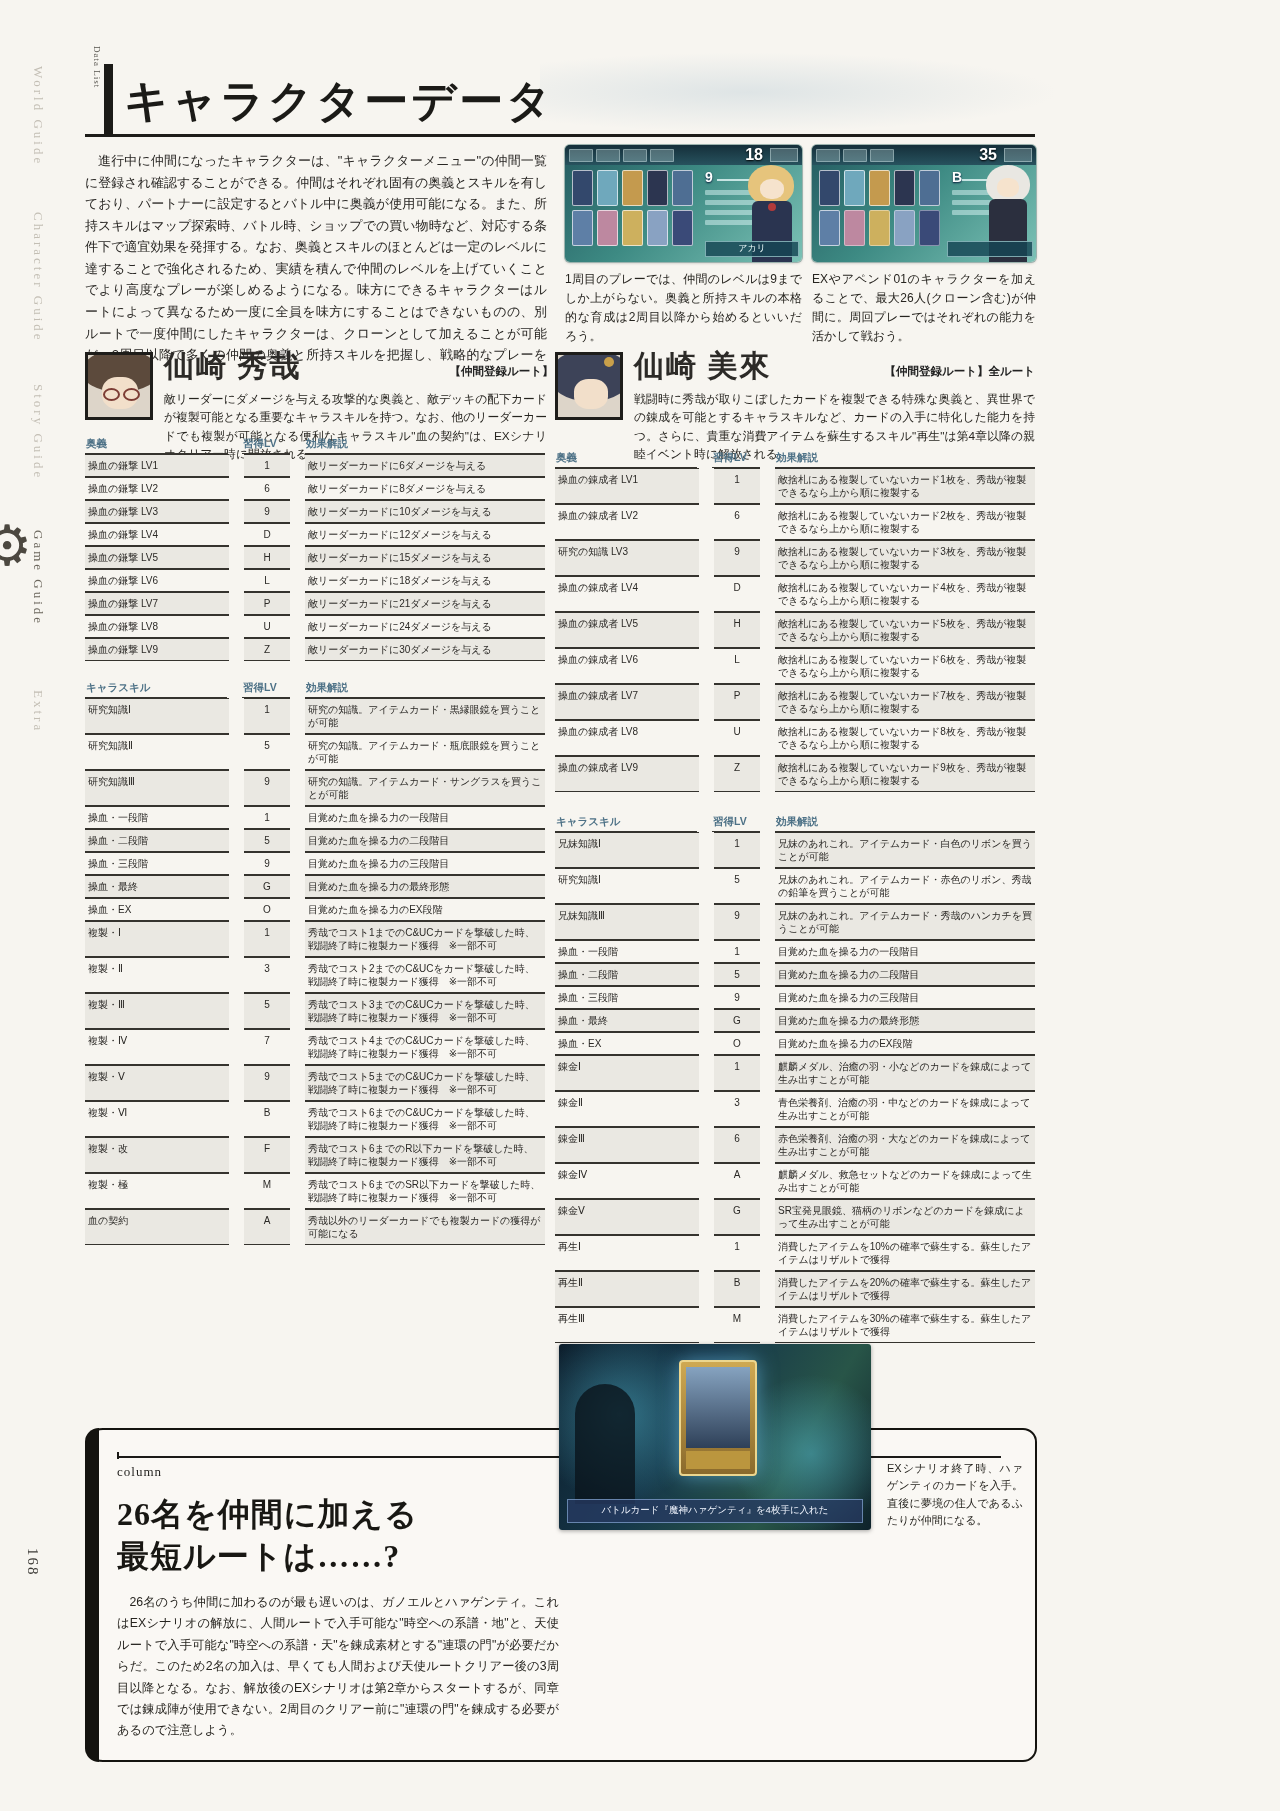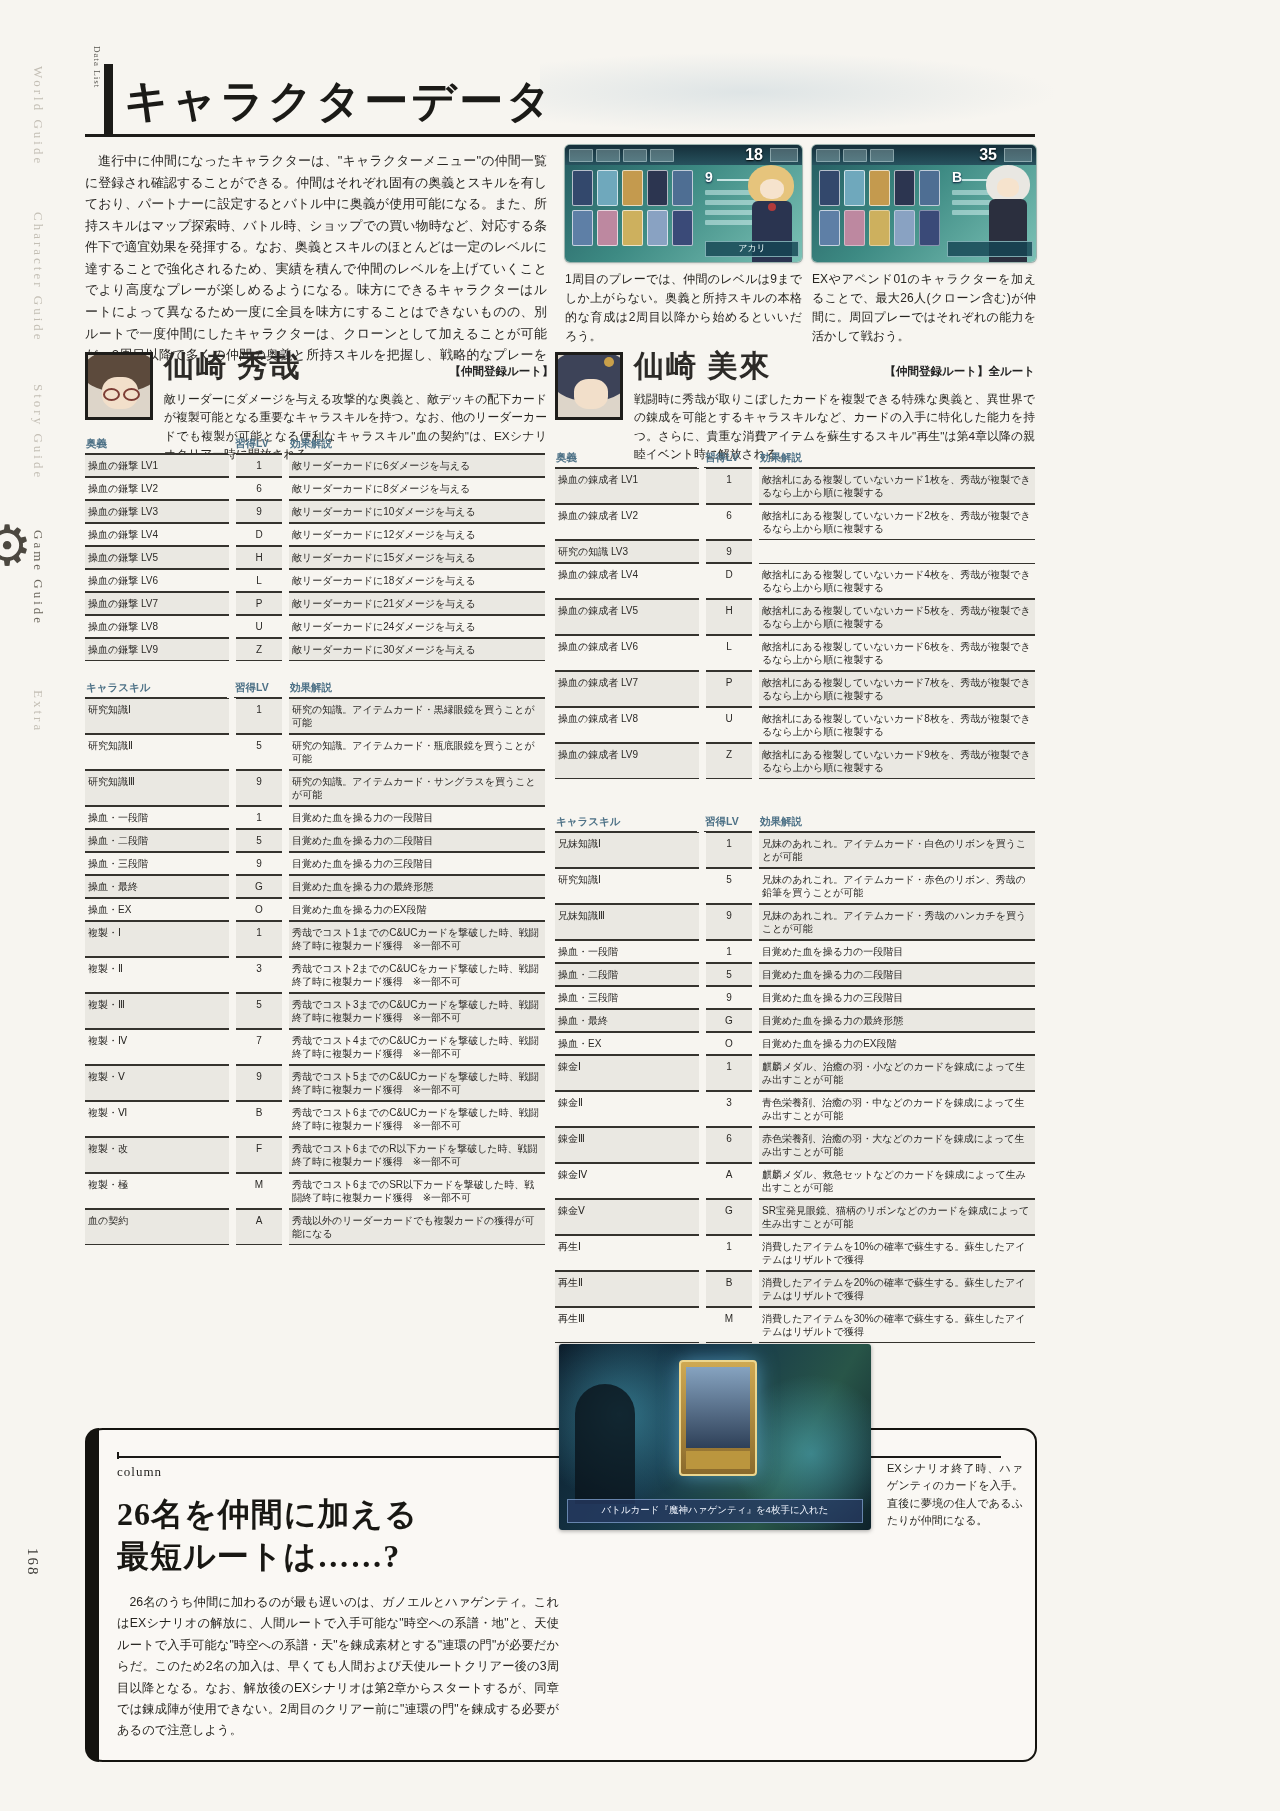--- a/index.html
+++ b/index.html
@@ -58,7 +58,7 @@
   .chardesc{font-size:11.8px;line-height:1.55;text-align:justify;color:#26241f;}
   
   .dtable{display:flex;flex-direction:column;}
-  .trow,.thead{display:flex;gap:7px;}
+  .trow,.thead{display:flex;gap:15px;}
   .tcell{border-top:1.4px solid #35332e;border-bottom:1.4px solid #35332e;
          padding:4px 3px;font-size:10px;line-height:1.3;color:#2b2926;}
   .thead .tcell{border-top:none;border-bottom:1.4px solid #35332e;background:none !important;

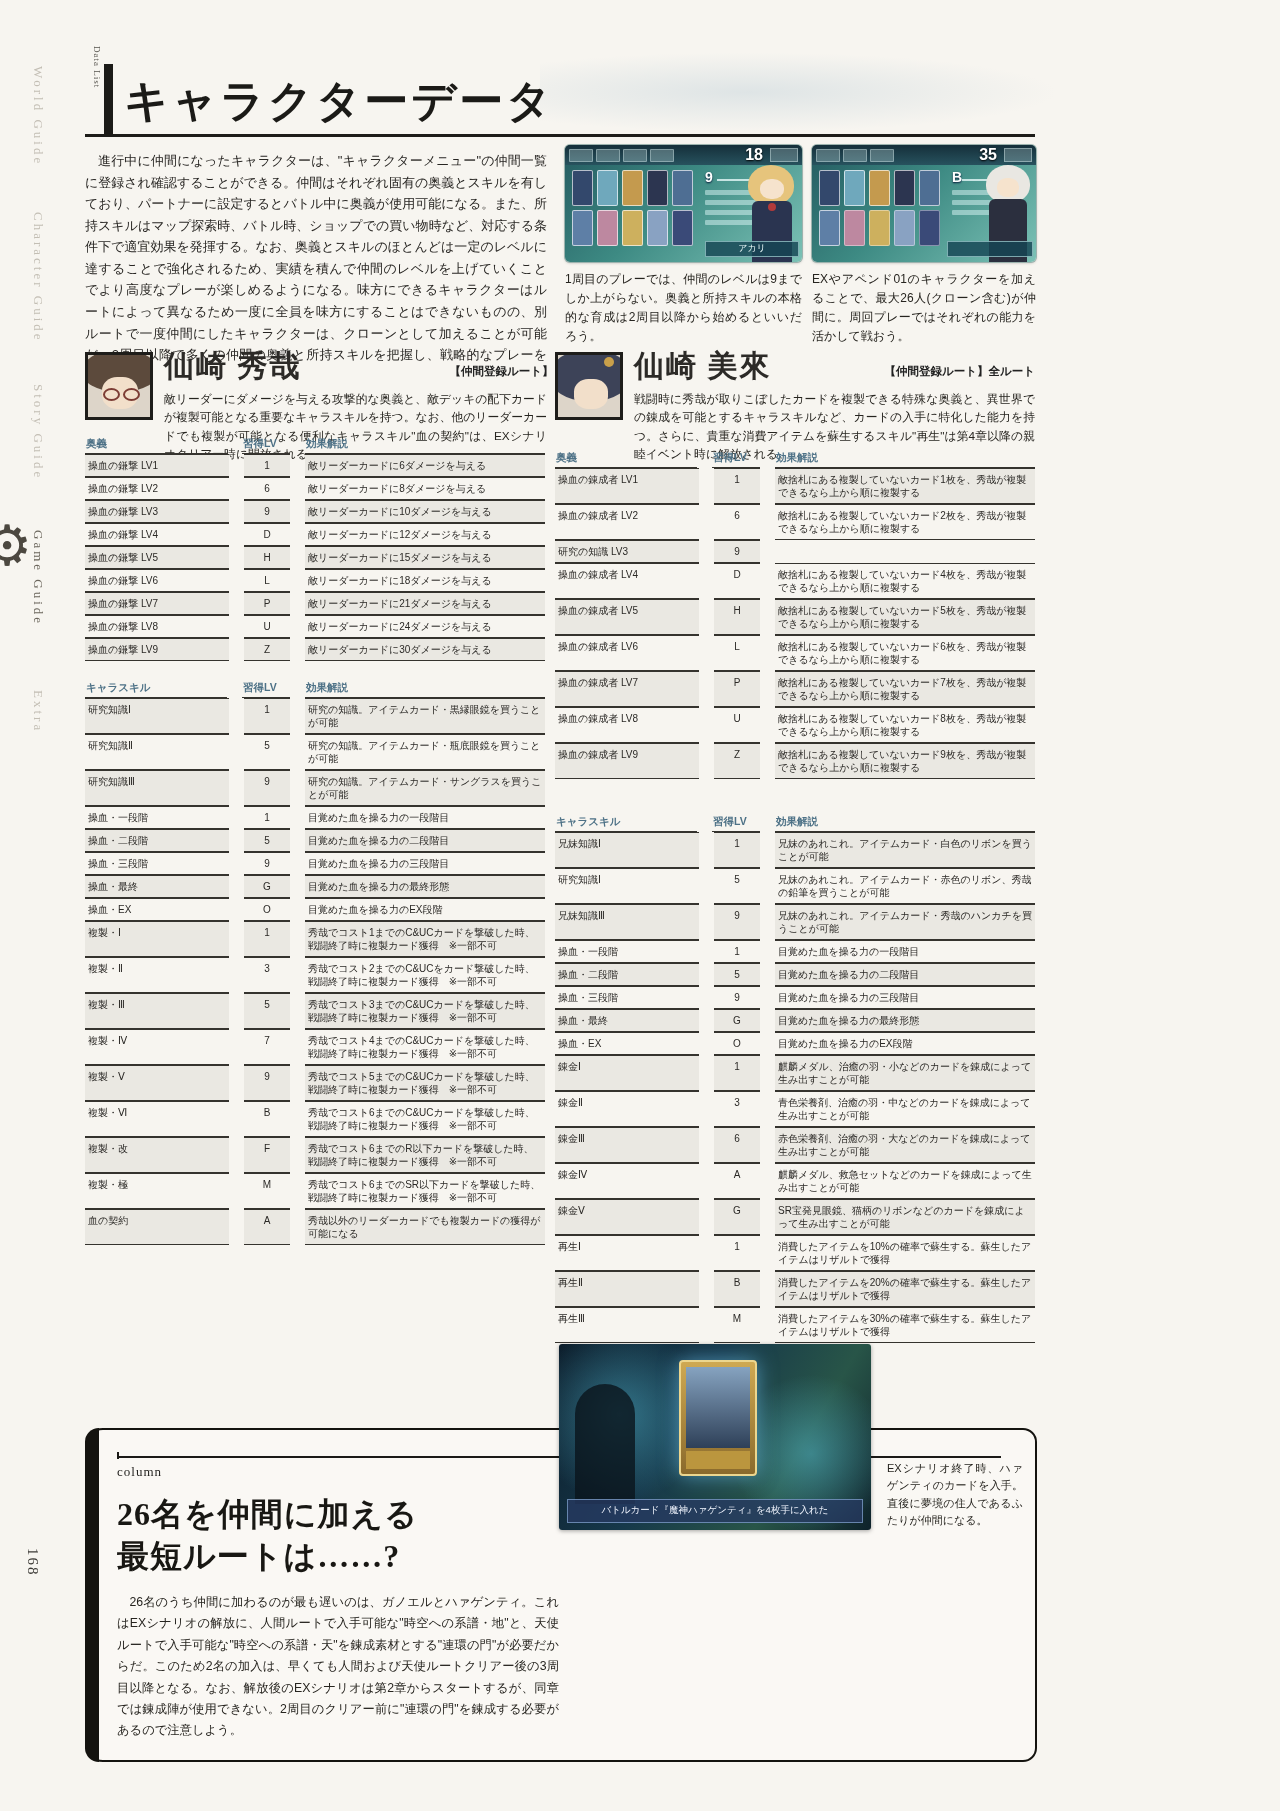--- a/index.html
+++ b/index.html
@@ -374,6 +374,7 @@
         <div class="trow shade">
           <div class="tcell cname">研究の知識 LV3</div>
           <div class="tcell clv">9</div>
+          <div class="tcell cdesc">敵捨札にある複製していないカード3枚を、秀哉が複製できるなら上から順に複製する</div>
         </div>
         <div class="trow">
           <div class="tcell cname">操血の錬成者 LV4</div>

